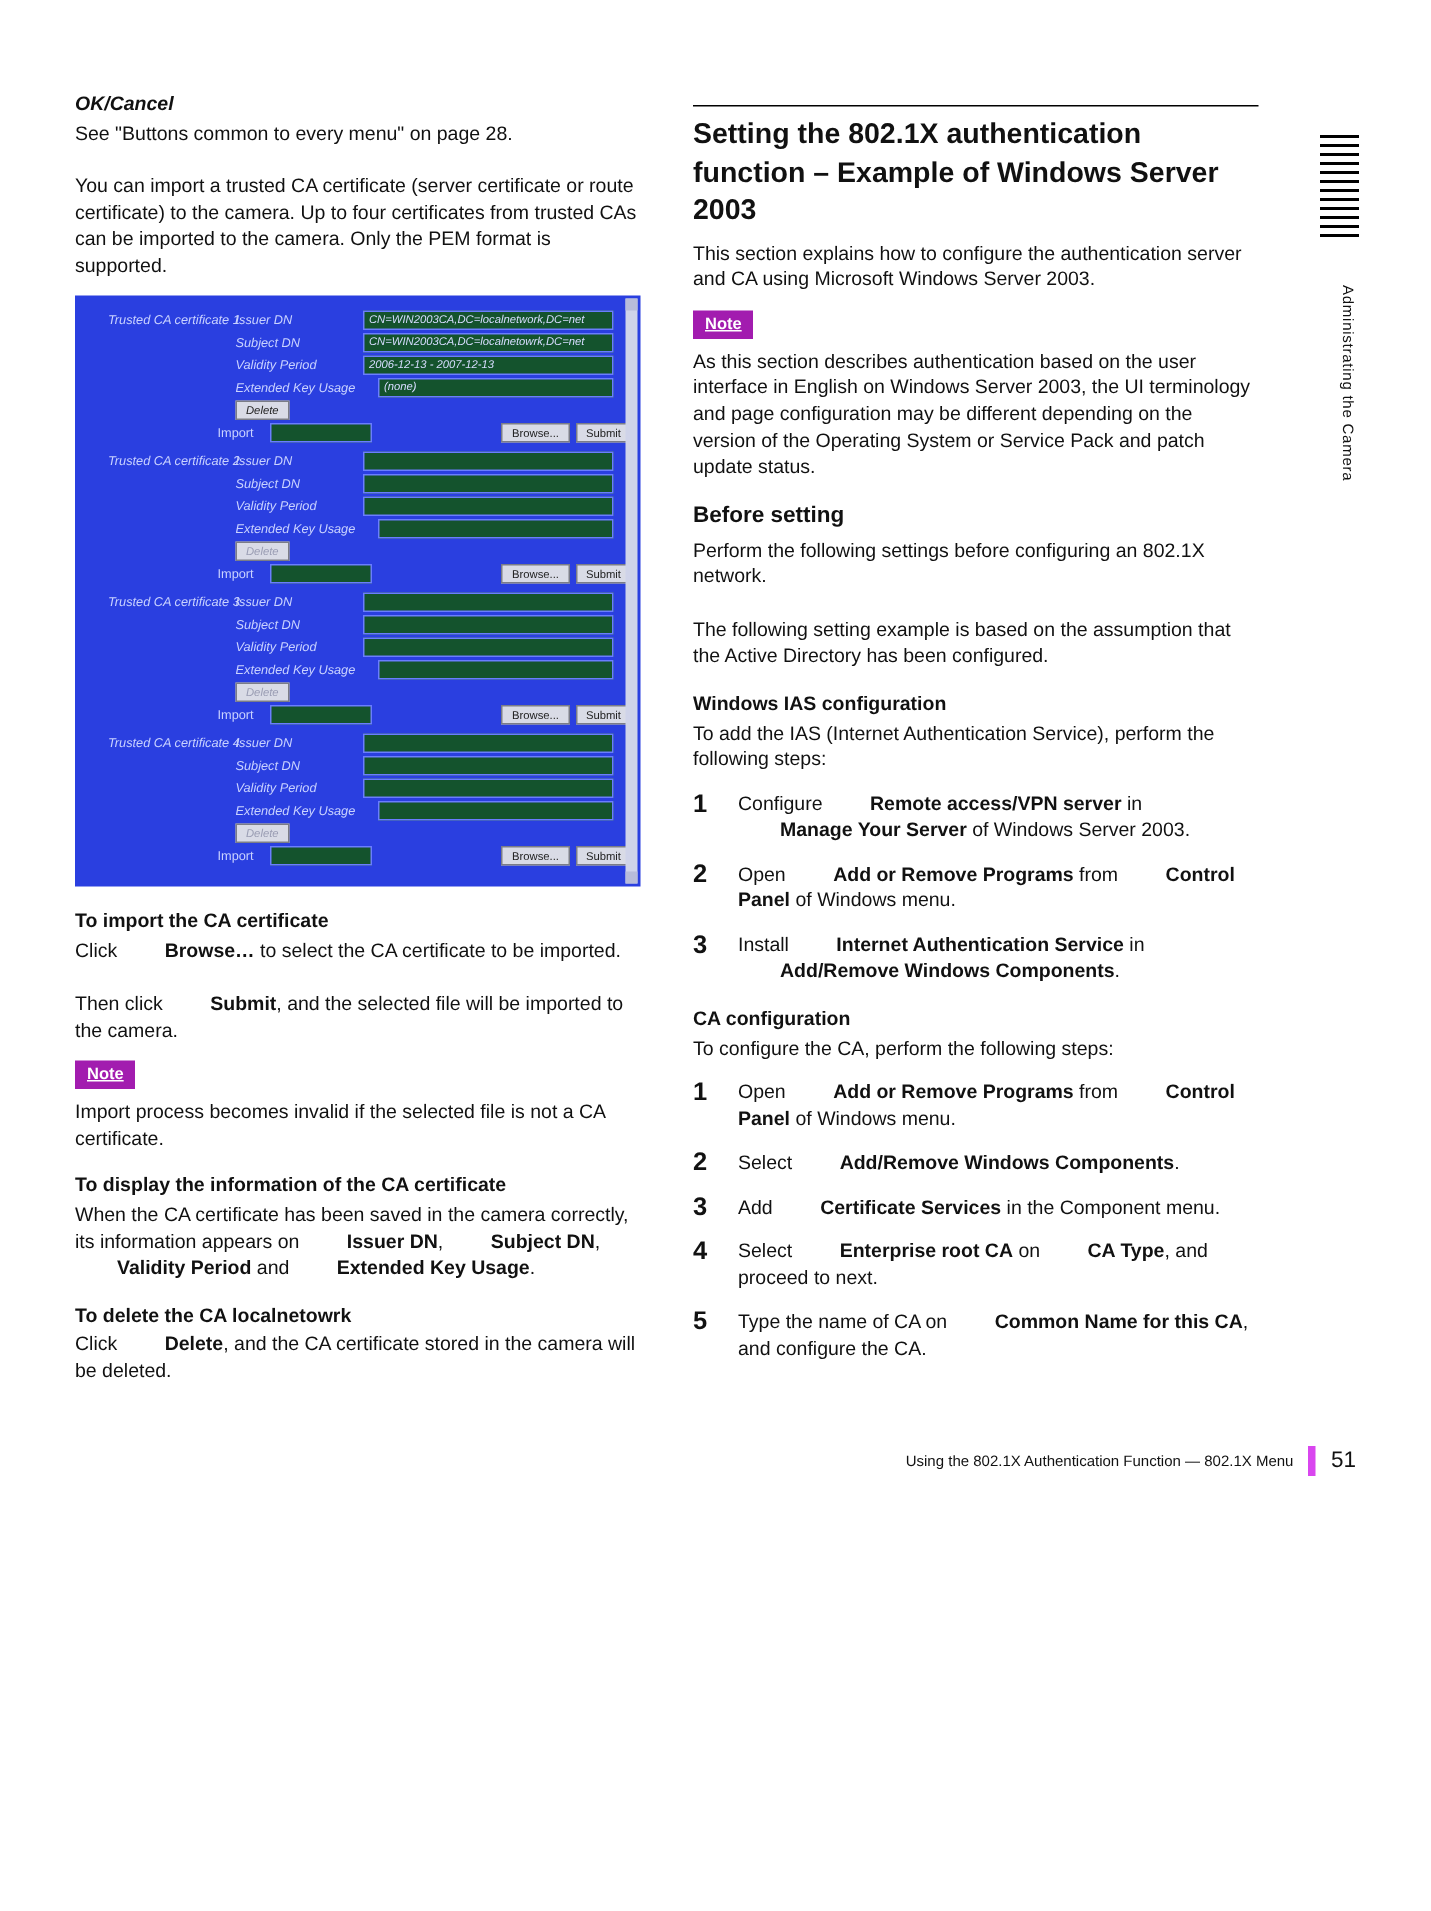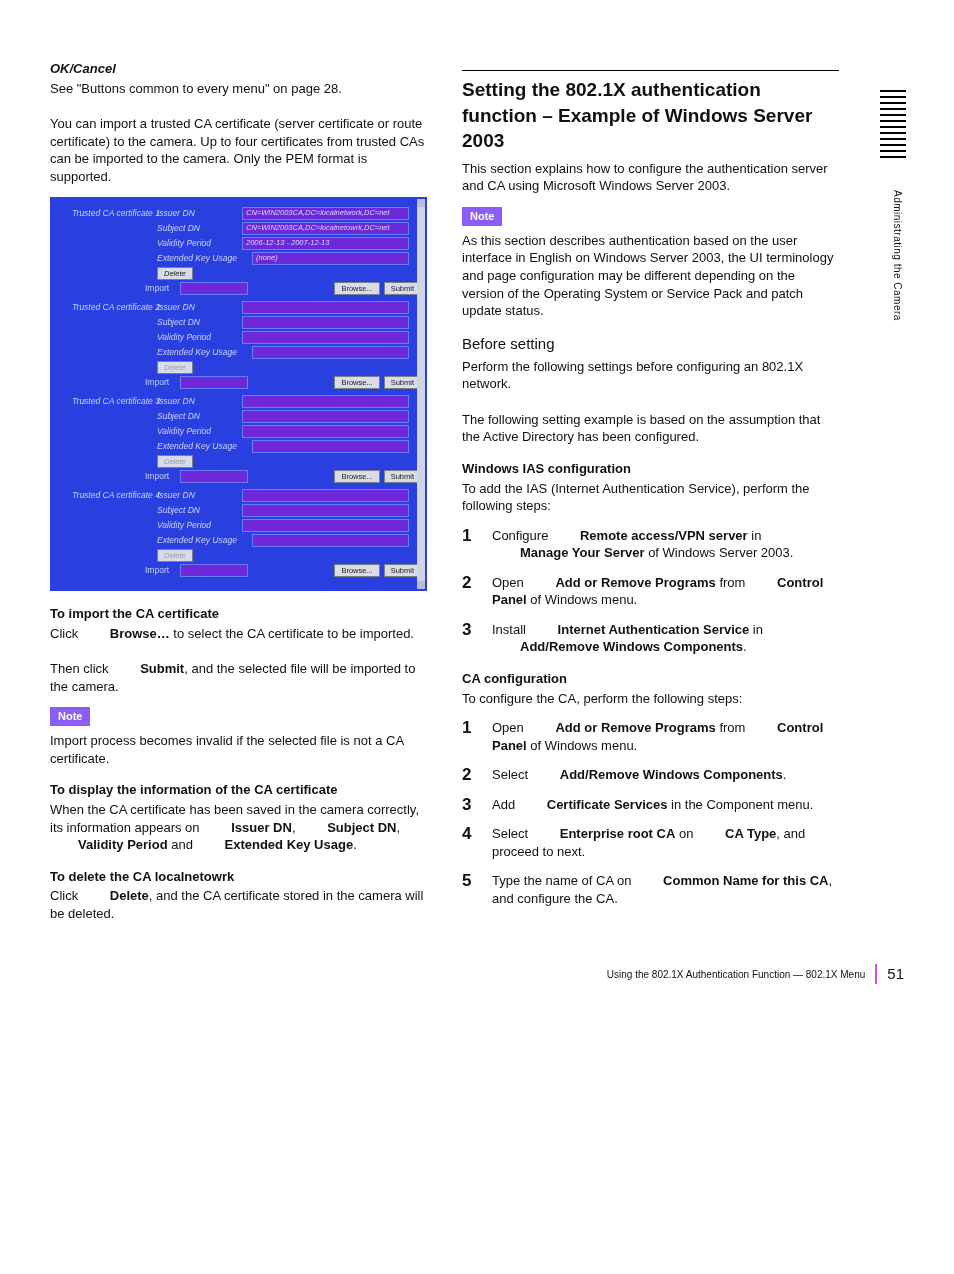--- a/index.html
+++ b/index.html
@@ -74,7 +74,7 @@
   .screenshot .lab1 { width: 105px; flex-shrink: 0; }
   .screenshot .lab2 { width: 85px; flex-shrink: 0; }
   .screenshot .valbox {
-    background: #6d28d9;
+    background: #14532d;
     border: 1px solid #6a7dff;
     flex: 1;
     height: 11px;

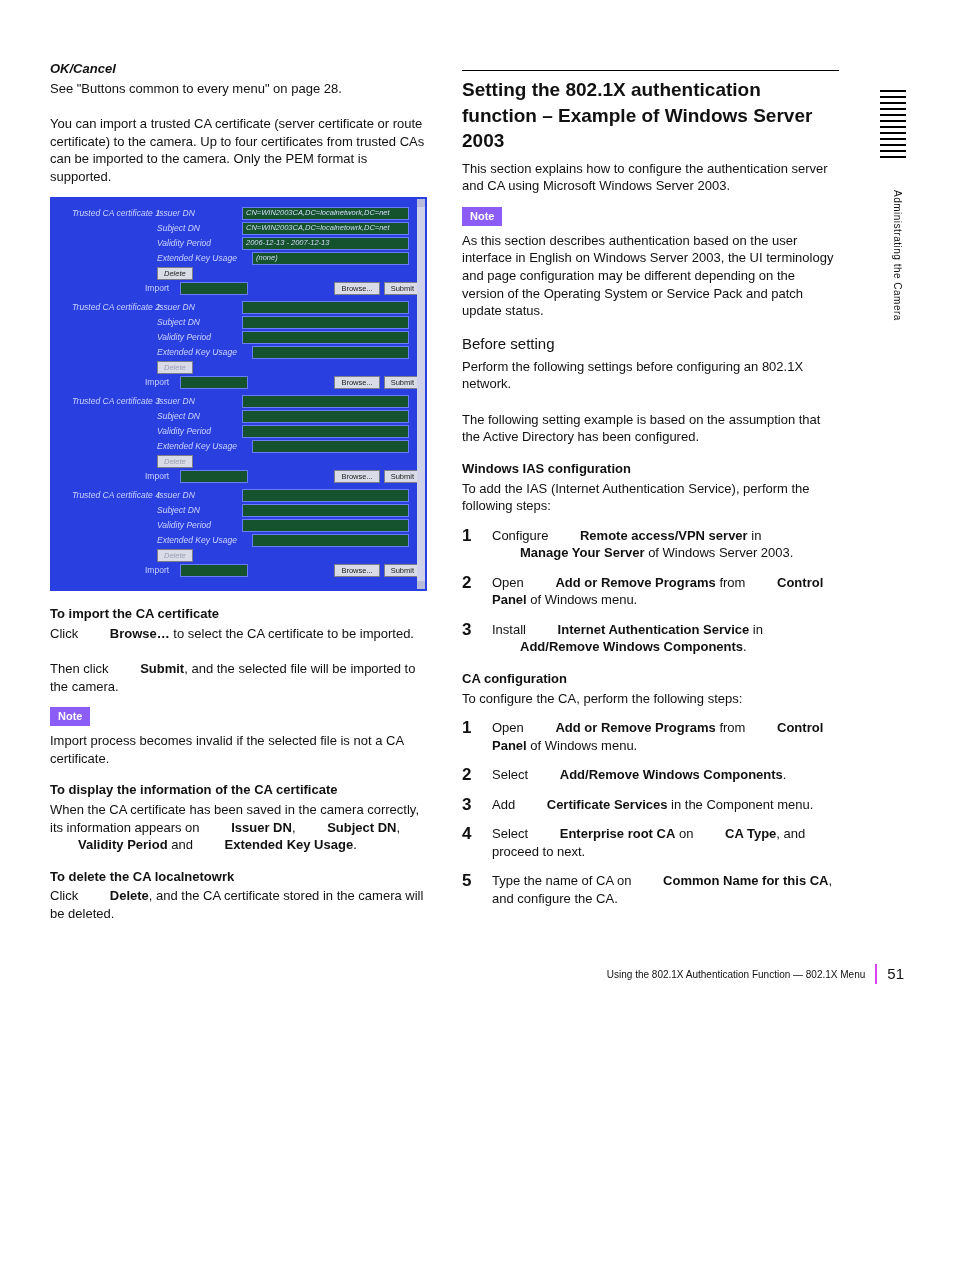--- a/index.html
+++ b/index.html
@@ -47,12 +47,13 @@
   p + p { margin-top: 18px; }
   .note-badge {
     display: inline-block;
-    background: #8b5cf6;
+    background: #a21caf;
     color: #fff;
     font-size: 11px;
     font-weight: bold;
     padding: 2px 8px;
     margin: 10px 0 4px 0;
+    text-decoration: underline;
   }
   .screenshot {
     background: #2a3fe0;

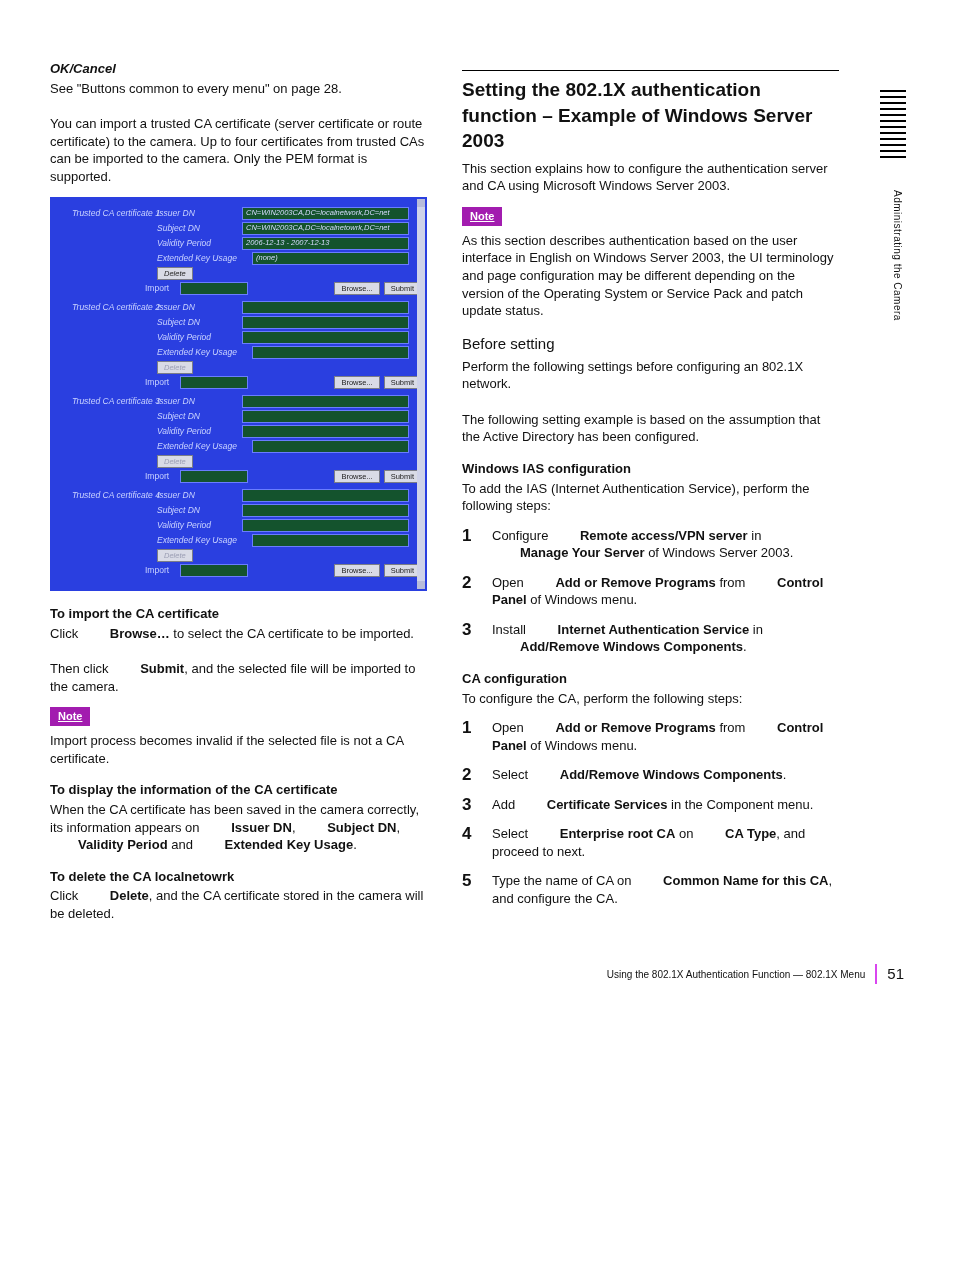--- a/index.html
+++ b/index.html
@@ -34,7 +34,7 @@
   }
   h4.subheading {
     font-size: 15px;
-    font-weight: normal;
+    font-weight: bold;
     margin: 14px 0 4px 0;
   }
   .bold-label {

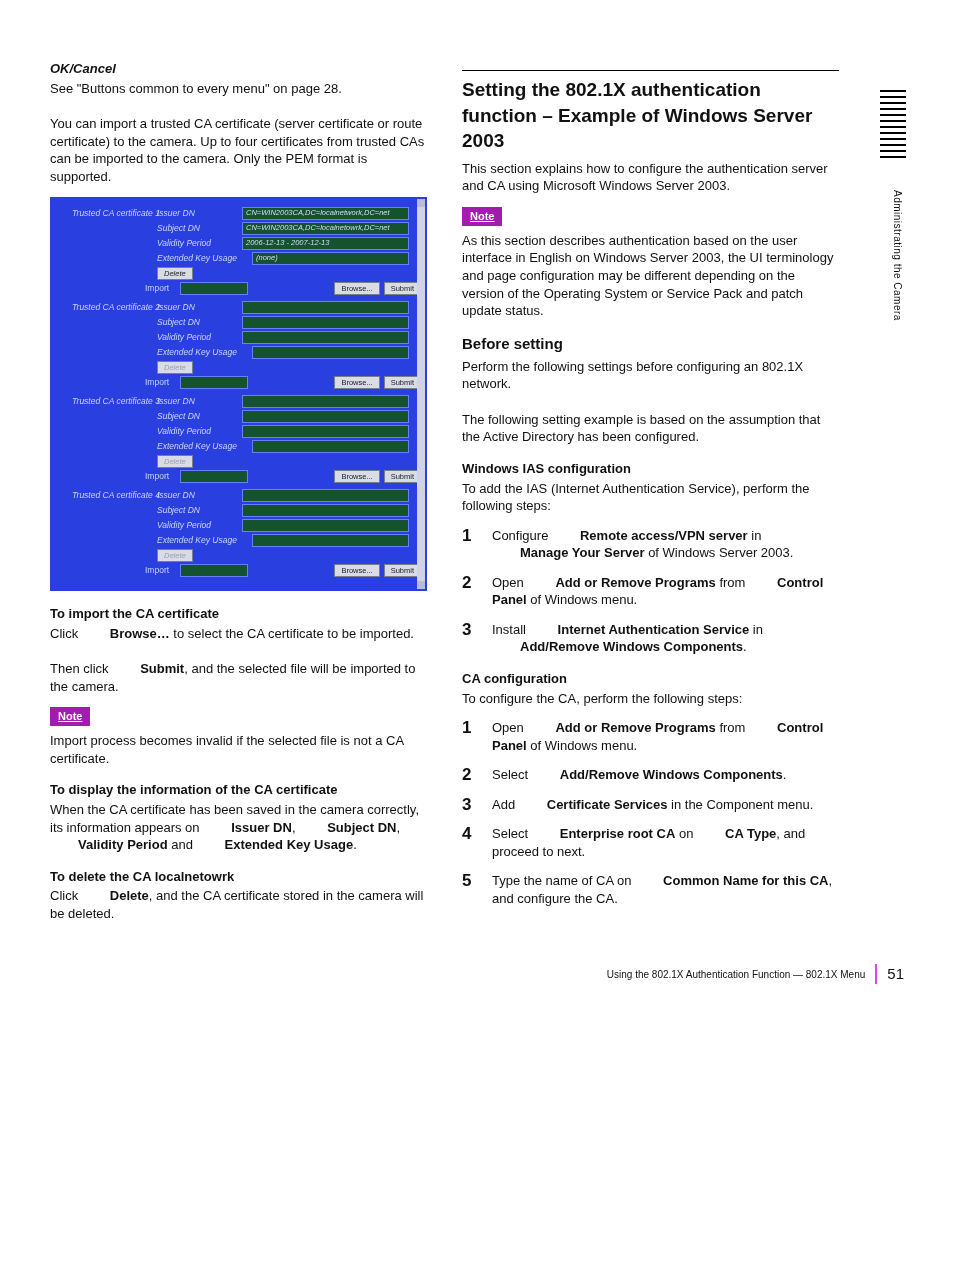--- a/index.html
+++ b/index.html
@@ -167,7 +167,7 @@
   .footer .pnum {
     font-size: 15px;
     padding-left: 10px;
-    border-left: 2px solid #d946ef;
+    border-left: 5px solid #d946ef;
   }
   b { font-weight: bold; padding-left: 28px; }
 </style>

